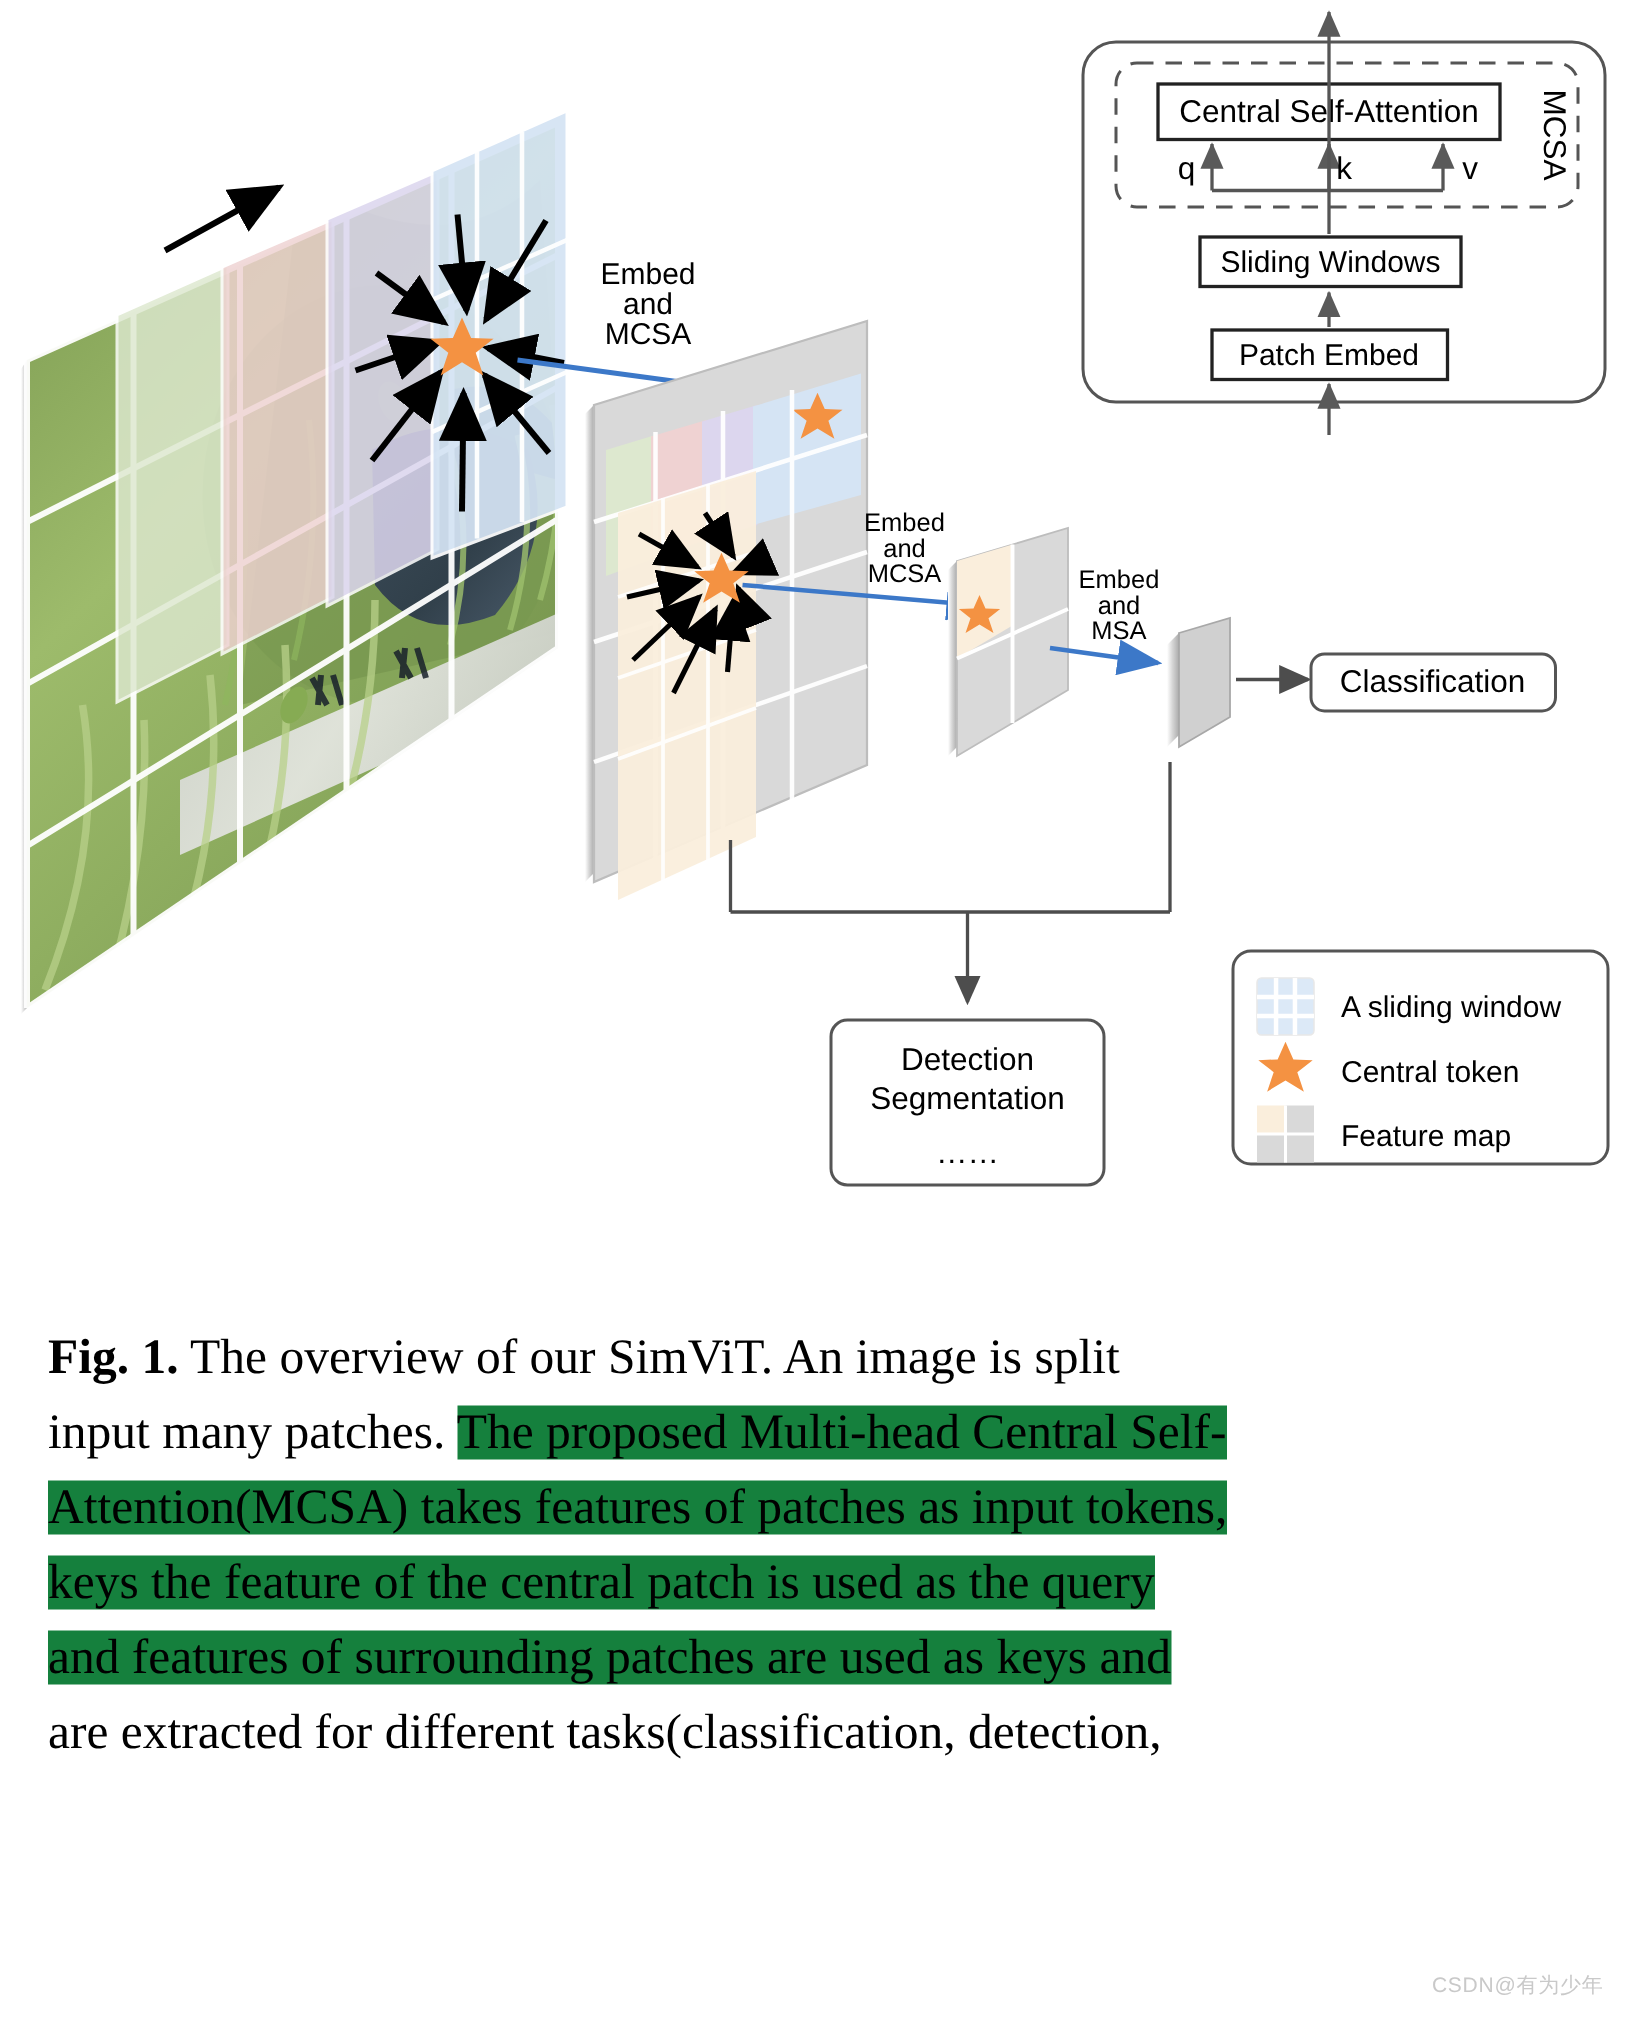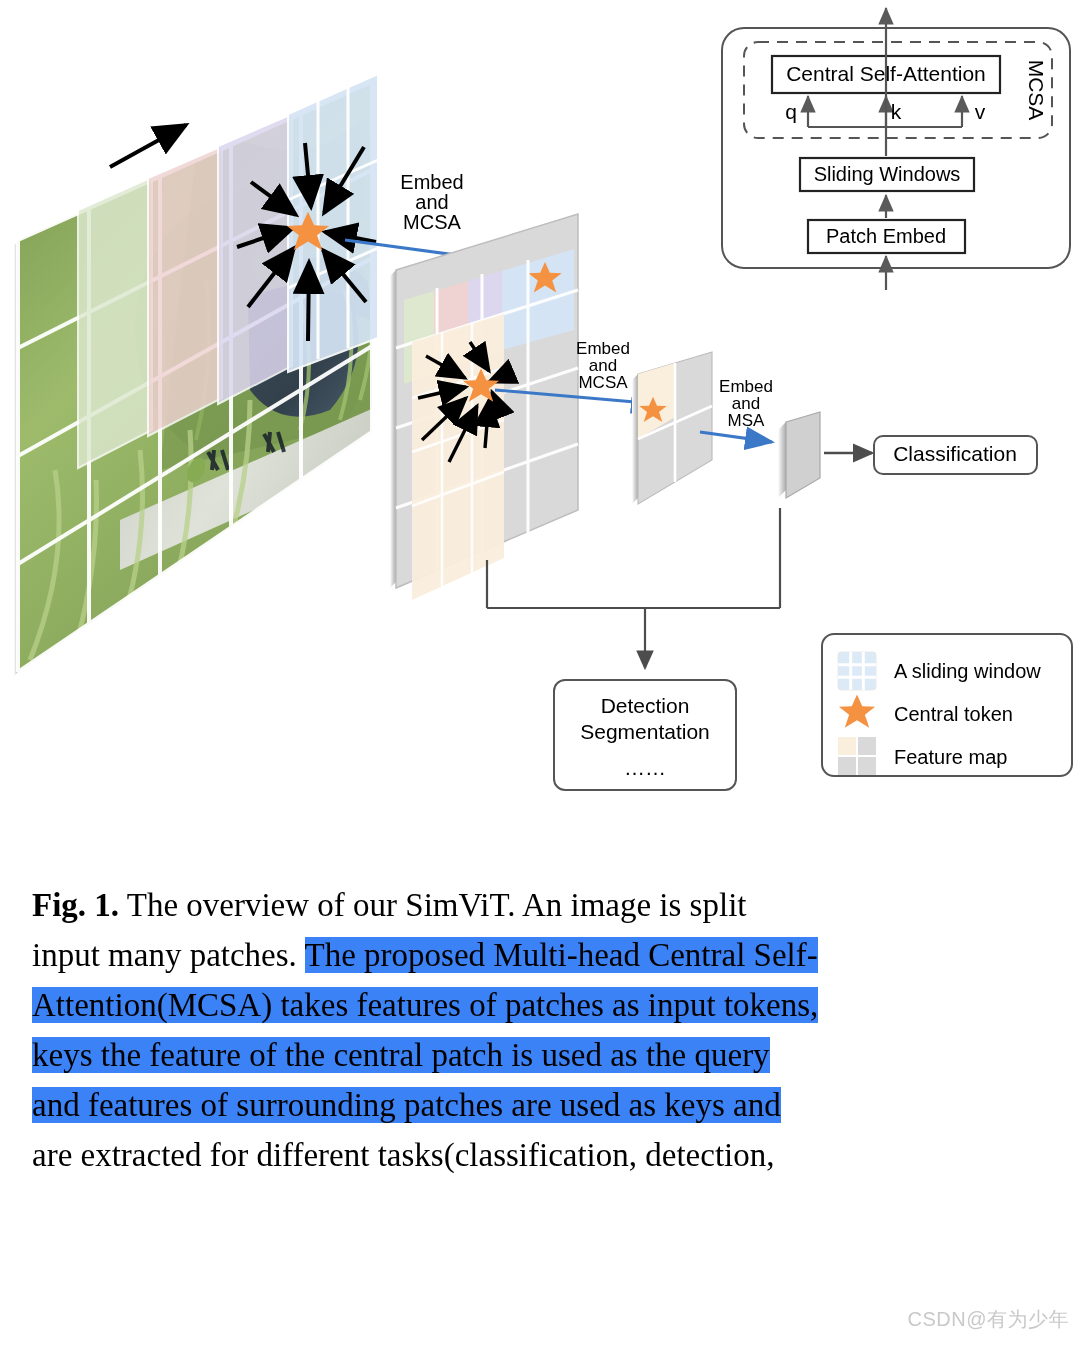--- a/index.html
+++ b/index.html
@@ -19,7 +19,7 @@
     color:#000;
   }
   #caption .figlabel{font-weight:bold;}
-  #caption .hl{background:#3b82f6;}
+  #caption .hl{background:#15803d;}
   #watermark{
     position:absolute;right:14px;bottom:12px;
     font-family:"Liberation Sans",sans-serif;

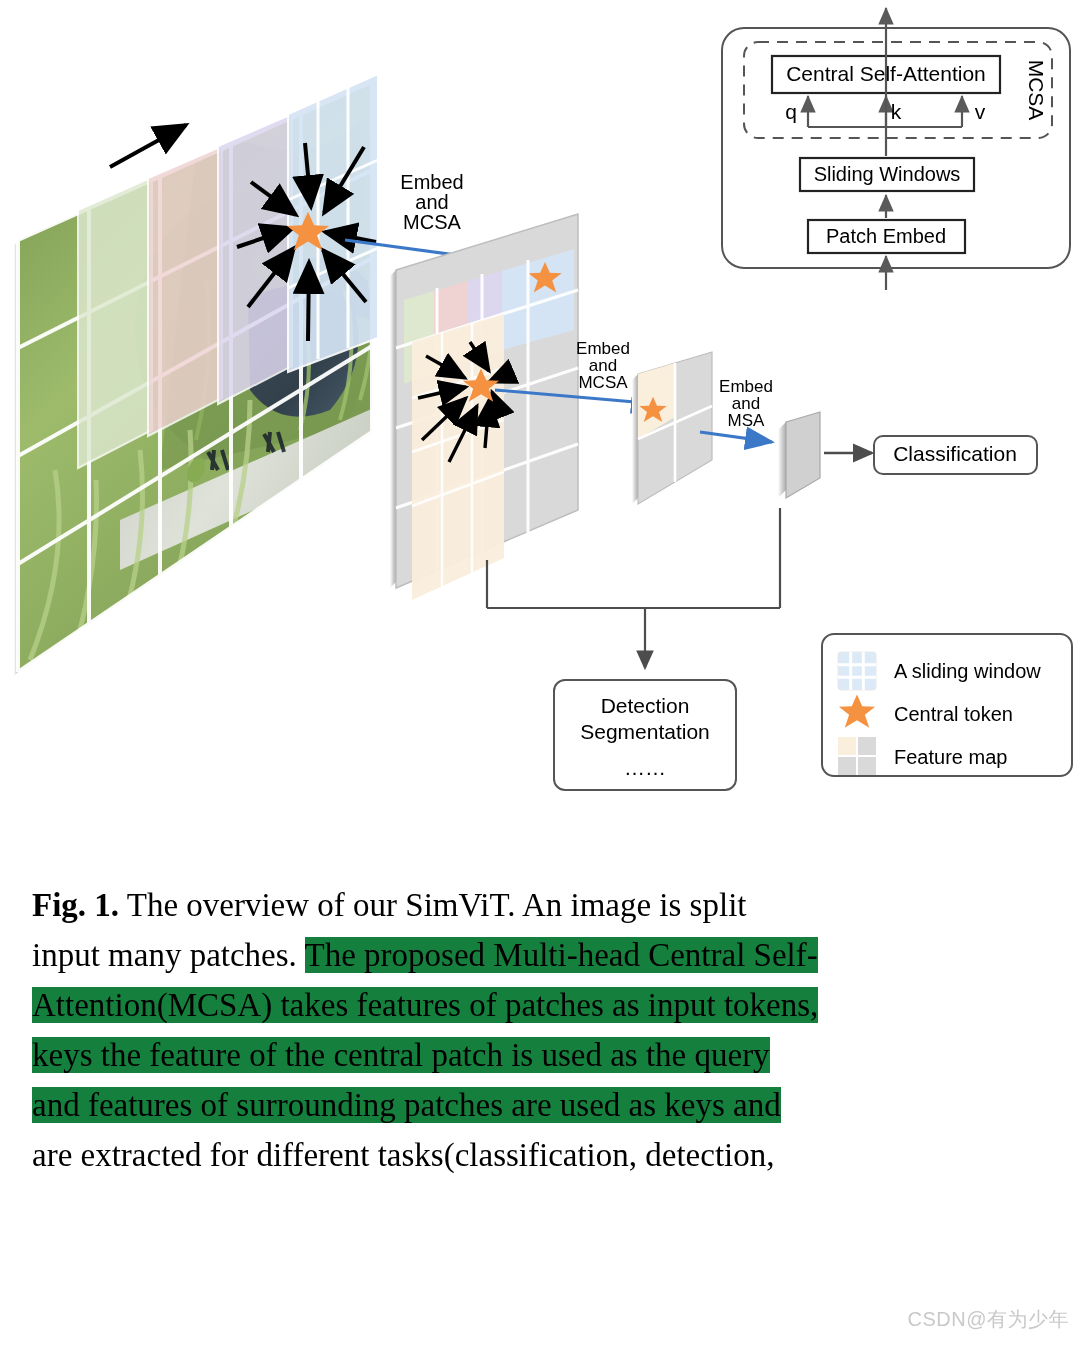--- a/index.html
+++ b/index.html
@@ -23,7 +23,7 @@
   #watermark{
     position:absolute;right:14px;bottom:12px;
     font-family:"Liberation Sans",sans-serif;
-    font-size:20px;color:#c9c9c9;letter-spacing:.5px;
+    font-size:14px;color:#c9c9c9;letter-spacing:.5px;
     user-select:none;
   }
   .line{display:block;margin-left:24px;}

